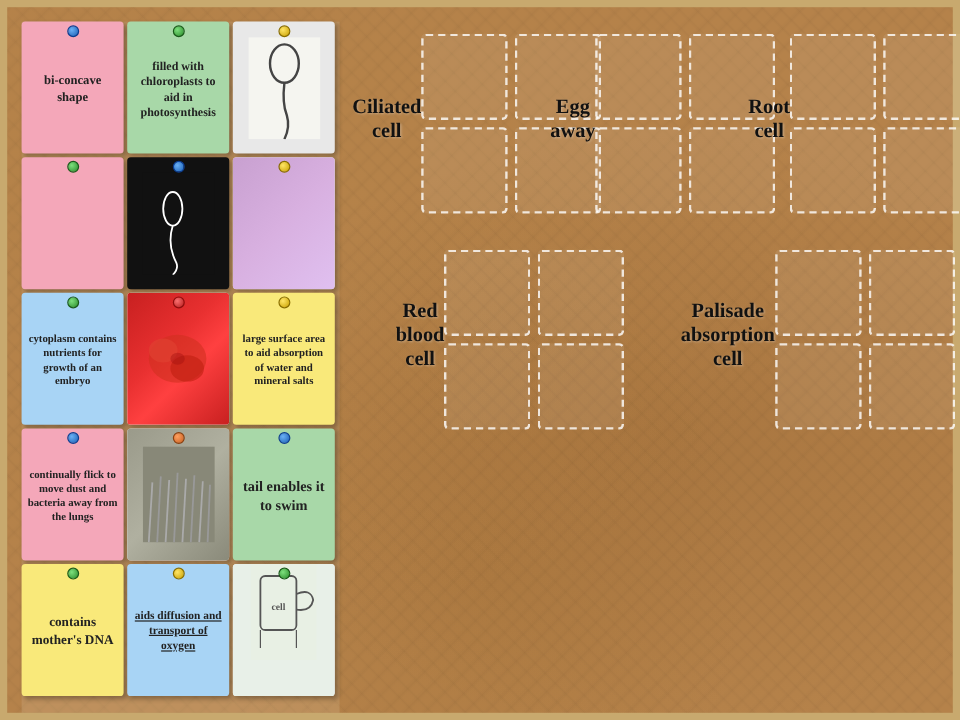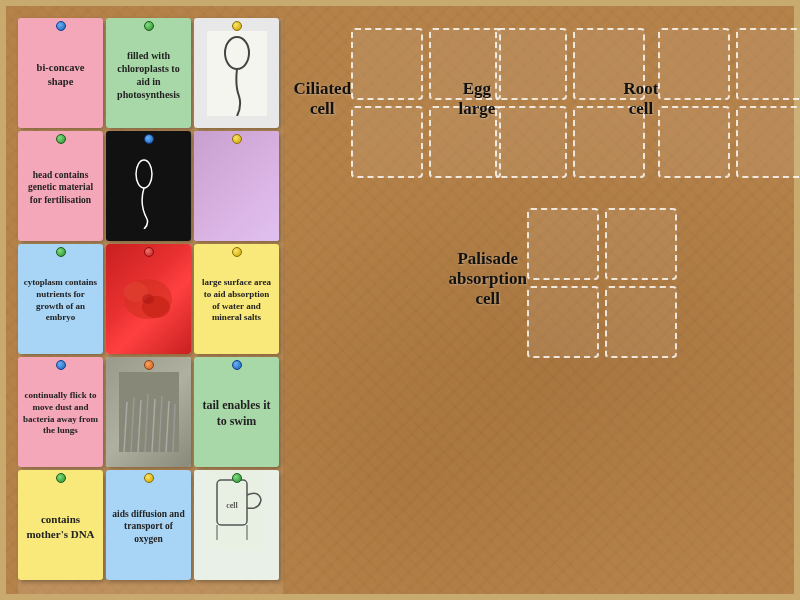--- a/index.html
+++ b/index.html
@@ -313,7 +313,7 @@
       </div>
 
       <div class="section-wrapper">
-        <div class="cell-label">Egg large</div>
+        <div class="cell-label">Egg away</div>
         <div class="drop-grid">
           <div class="drop-zone"></div>
           <div class="drop-zone"></div>

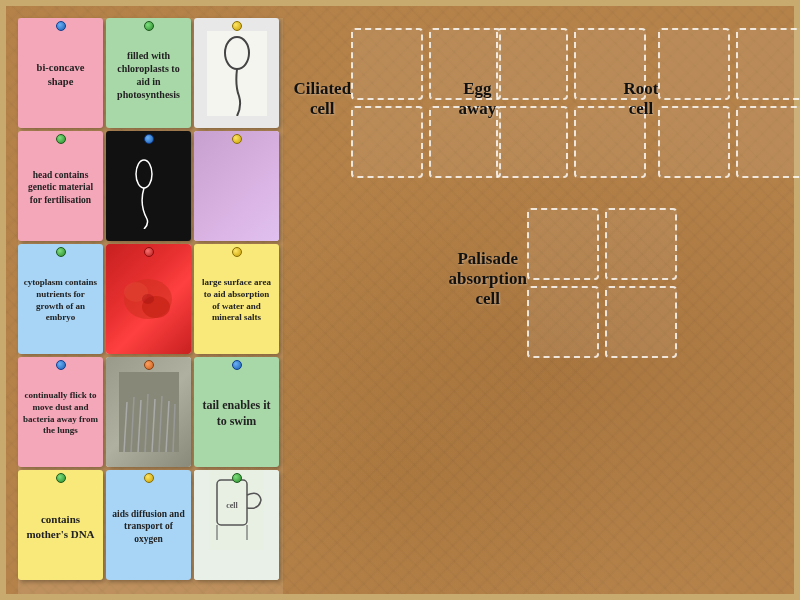--- a/index.html
+++ b/index.html
@@ -202,7 +202,6 @@
 
     <div class="card card-pink">
       <div class="pin pin-green"></div>
-      <span class="card-text" style="font-size:9.5px;">head contains genetic material for fertilisation</span>
     </div>
 
     <div class="card card-image" style="background:#111;">

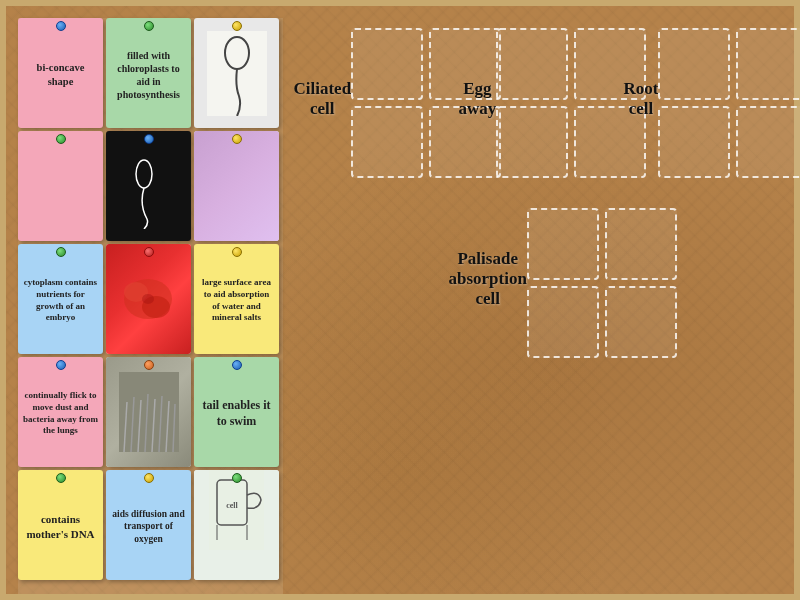--- a/index.html
+++ b/index.html
@@ -335,6 +335,15 @@
 
     <div class="sections-bottom">
 
+      <div class="section-wrapper">
+        <div class="cell-label">Red blood cell</div>
+        <div class="drop-grid">
+          <div class="drop-zone"></div>
+          <div class="drop-zone"></div>
+          <div class="drop-zone"></div>
+          <div class="drop-zone"></div>
+        </div>
+      </div>
 
       <div class="section-wrapper" style="width:180px;">
         <div class="cell-label" style="white-space:pre-line;">Palisade

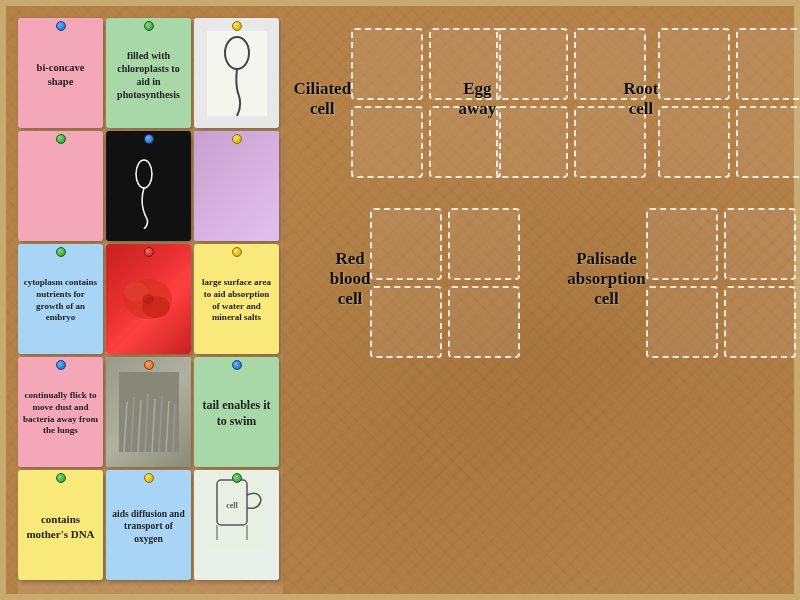--- a/index.html
+++ b/index.html
@@ -276,7 +276,7 @@
 
     <div class="card card-blue">
       <div class="pin pin-yellow"></div>
-      <span class="card-text" style="font-size:9.5px;">aids diffusion and transport of oxygen</span>
+      <span class="card-text" style="font-size:9.5px;text-decoration:underline;">aids diffusion and transport of oxygen</span>
     </div>
 
     <div class="card card-image">

